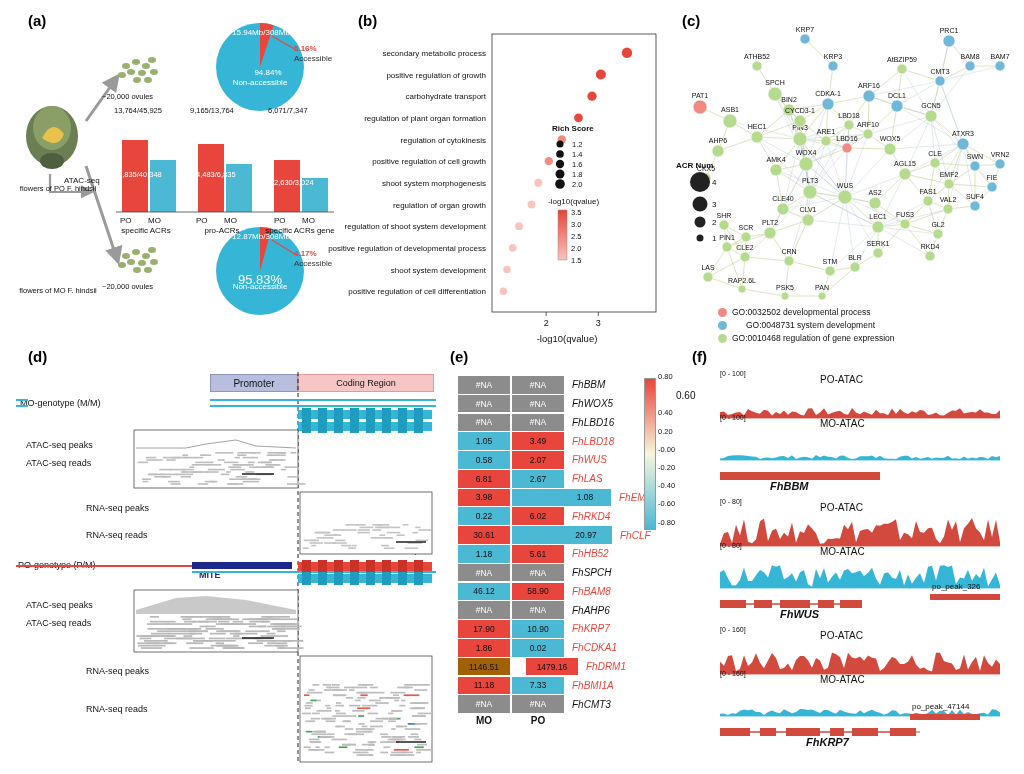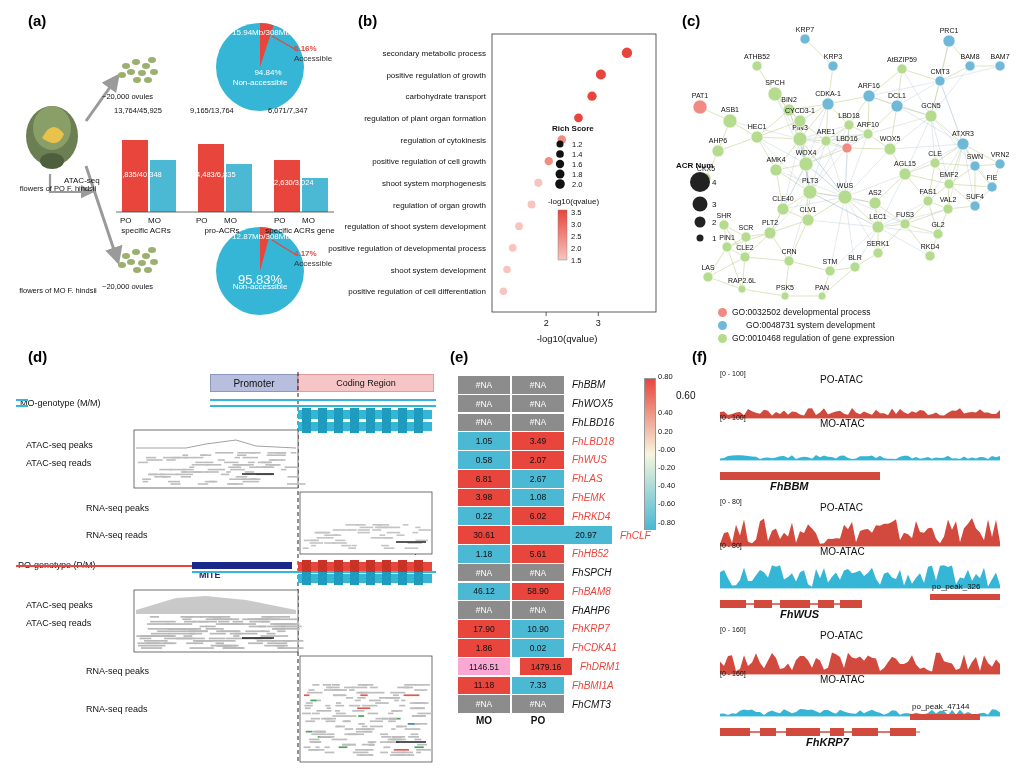--- a/index.html
+++ b/index.html
@@ -1059,7 +1059,7 @@
       </div>
       <div style="display: flex; align-items: center; height: 17.6px; margin-bottom: 1.2px;">
         <div class="hmcell" style="width: 52px; height: 17.6px; margin-right: 2px; background: rgb(232, 69, 60); color: rgb(17, 17, 17);">3.98</div>
-        <div class="hmcell" style="width: 52px; height: 17.6px; margin-right: 2px; background: rgb(75, 184, 212); color: rgb(17, 17, 17);">1.08</div>
+        <div class="hmcell" style="width: 52px; height: 17.6px; margin-right: 2px; background: rgb(75, 184, 212); color: rgb(17, 17, 17); padding-left: 47px;">1.08</div>
         <div class="gene-red" style="margin-left: 6px;">FhEMK</div>
       </div>
       <div style="display: flex; align-items: center; height: 17.6px; margin-bottom: 1.2px;">

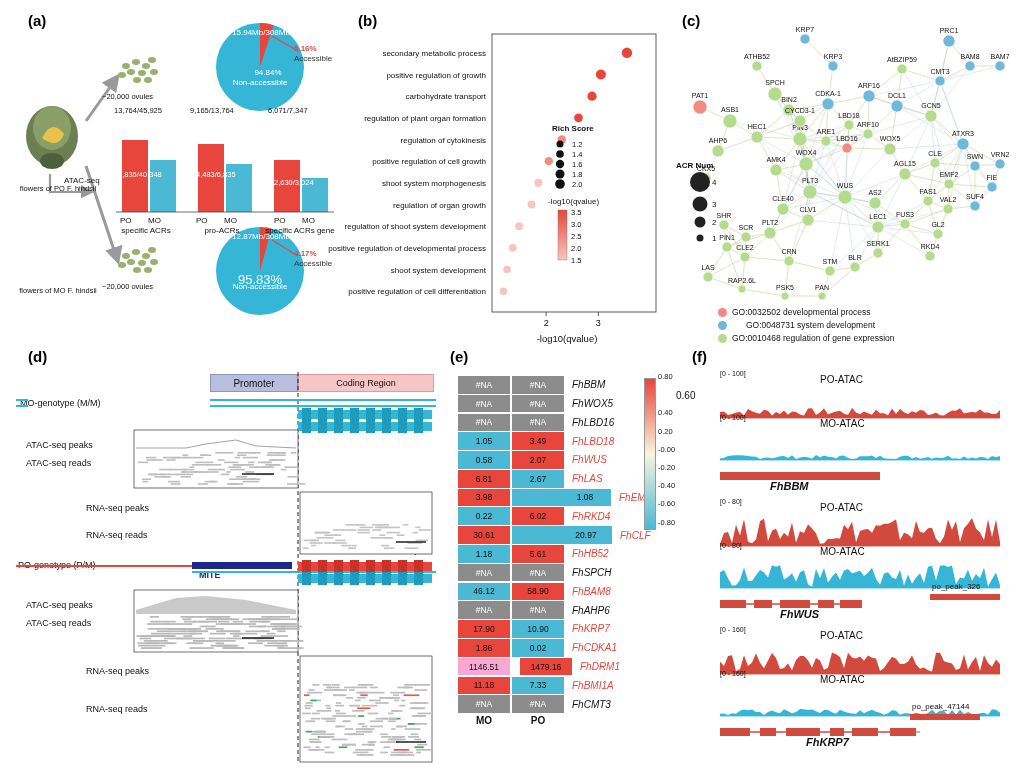--- a/index.html
+++ b/index.html
@@ -1103,7 +1103,7 @@
         <div class="gene-red" style="margin-left: 6px;">FhCDKA1</div>
       </div>
       <div style="display: flex; align-items: center; height: 17.6px; margin-bottom: 1.2px;">
-        <div class="hmcell" style="width: 52px; height: 17.6px; margin-right: 10px; background: #f9a8d4; color: rgb(17, 17, 17);">1146.51</div>
+        <div class="hmcell" style="width: 52px; height: 17.6px; margin-right: 16px; background: #a16207; color: rgb(17, 17, 17);">1146.51</div>
         <div class="hmcell" style="width: 52px; height: 17.6px; margin-right: 2px; background: rgb(232, 69, 60); color: rgb(17, 17, 17);">1479.16</div>
         <div class="gene-red" style="margin-left: 6px;">FhDRM1</div>
       </div>

